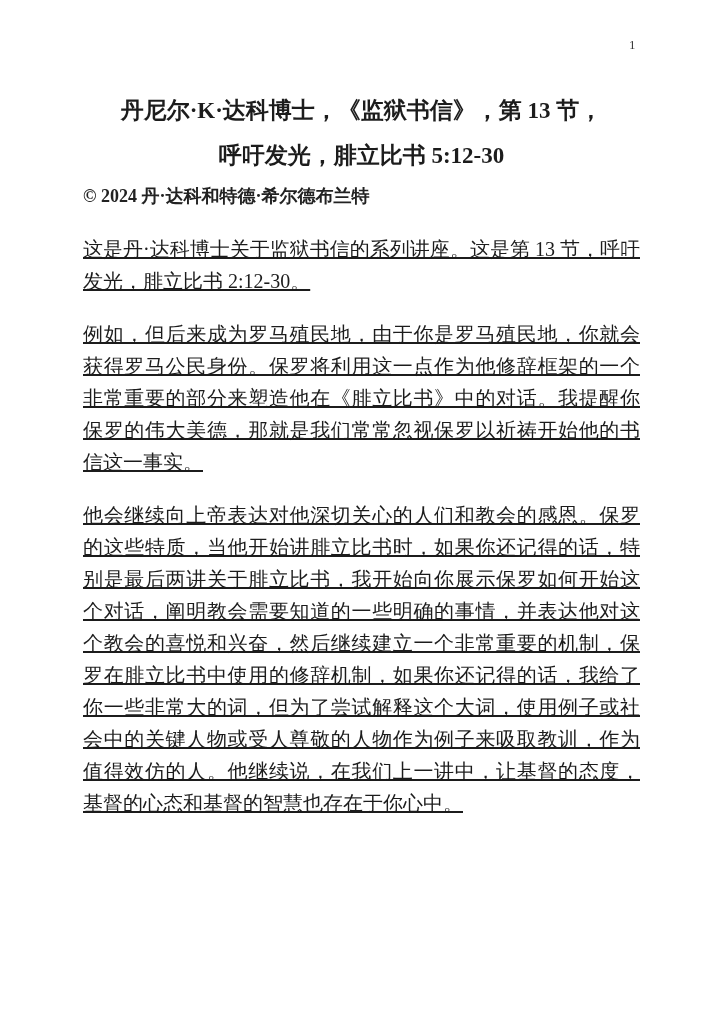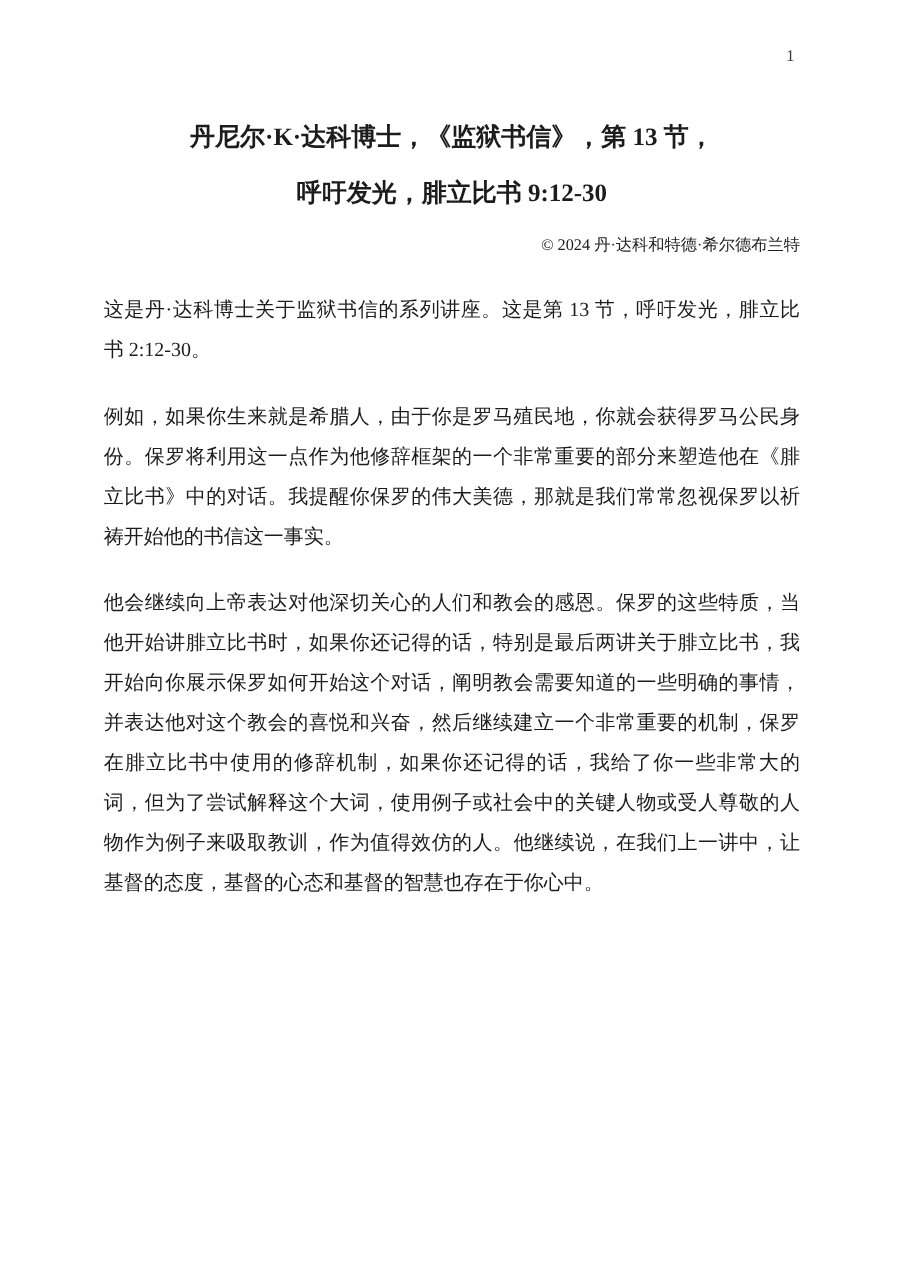--- a/index.html
+++ b/index.html
@@ -30,7 +30,7 @@
   .title-block {
     text-align: center;
     font-weight: bold;
-    font-size: 20px;
+    font-size: 23px;
     line-height: 45px;
     margin: 0;
   }

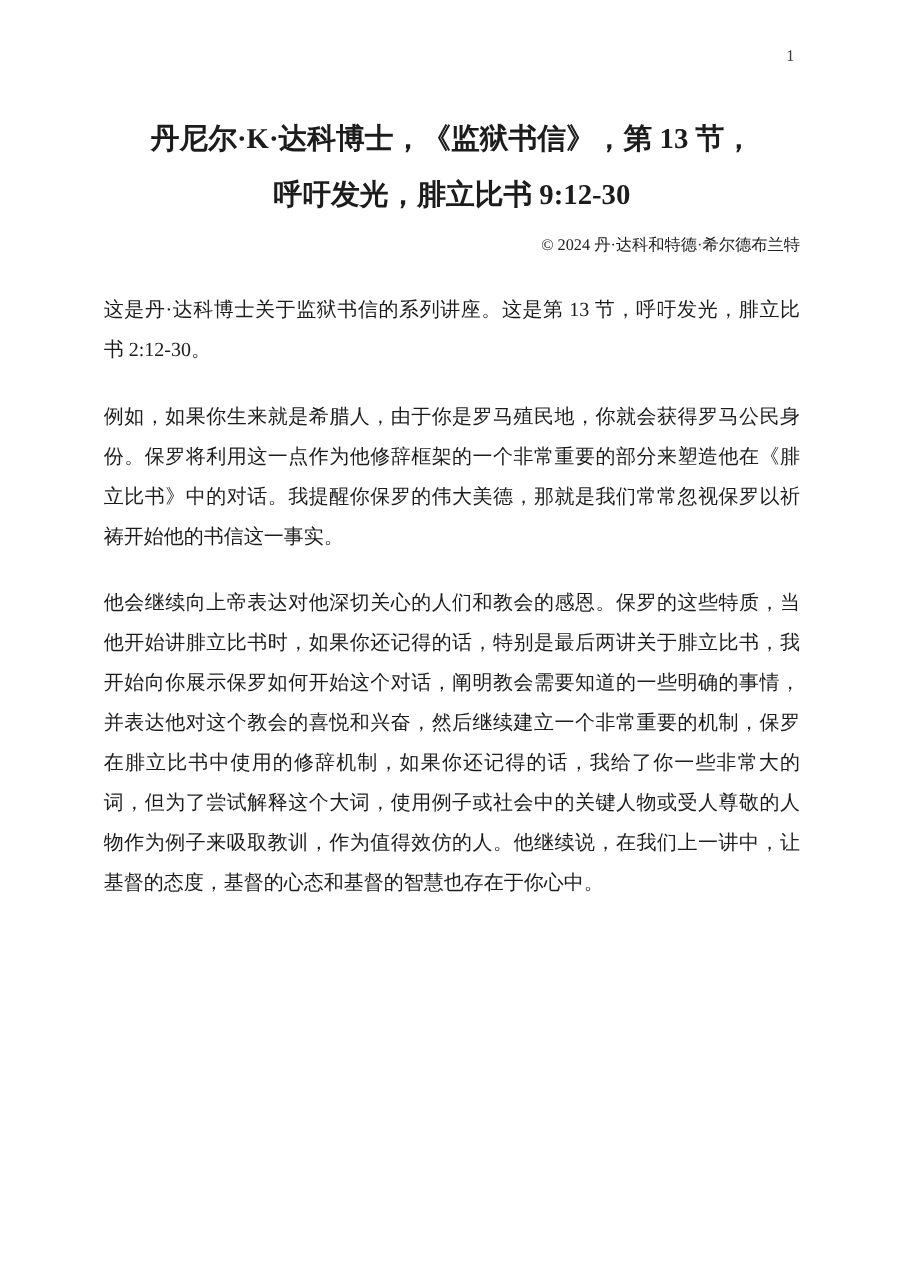--- a/index.html
+++ b/index.html
@@ -65,7 +65,7 @@
 
   <h1 class="title-block">
     <span class="title-line">丹尼尔·K·达科博士，《监狱书信》，第 13 节，</span>
-    <span class="title-line">呼吁发光，腓立比书 9:12-30</span>
+    <span class="title-line">呼吁发光，腓立比书 5:12-30</span>
   </h1>
 
   <div class="copyright">© 2024 丹·达科和特德·希尔德布兰特</div>

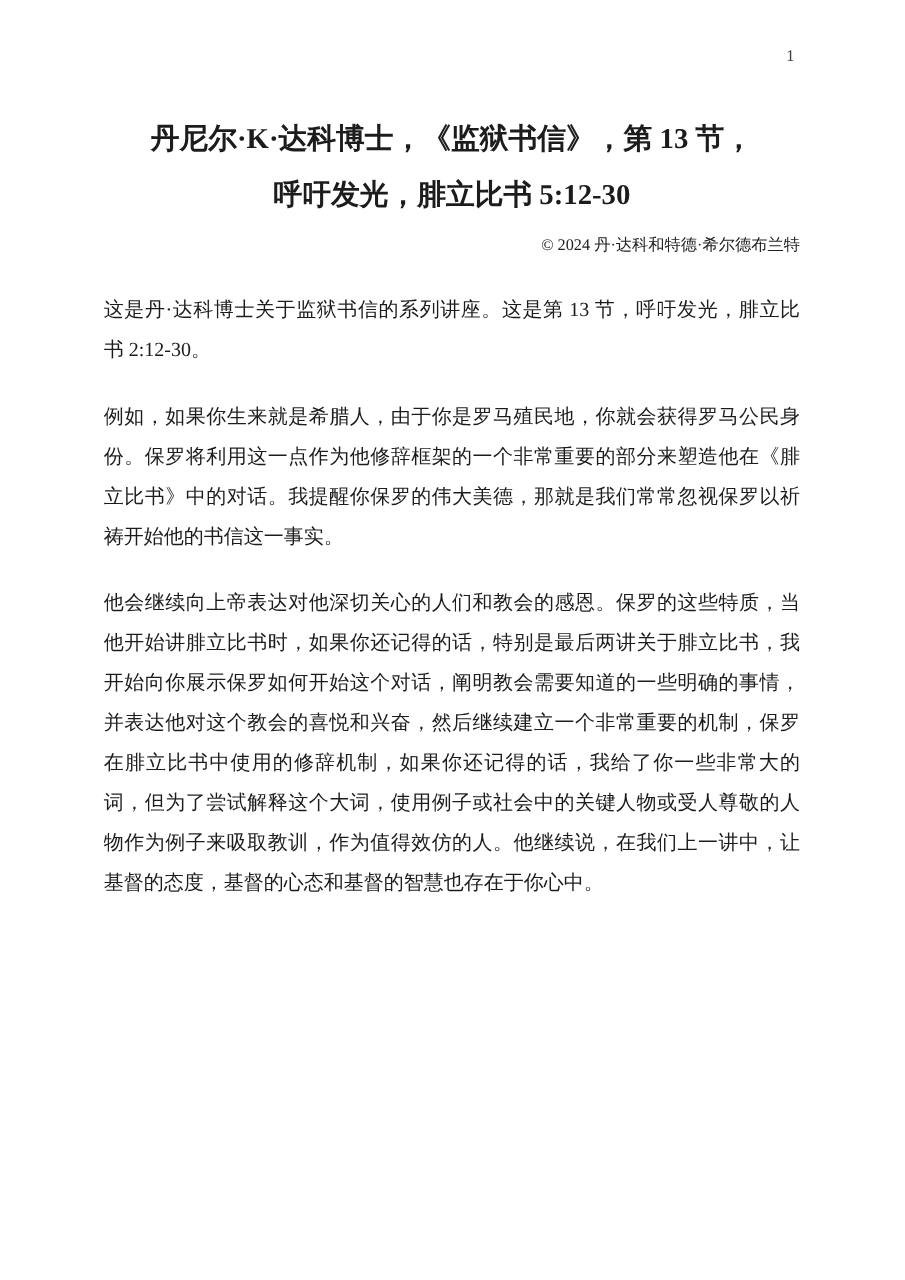--- a/index.html
+++ b/index.html
@@ -38,11 +38,12 @@
     display: block;
   }
   .copyright {
-    text-align: right;
-    font-size: 13px;
+    text-align: left;
+    font-size: 18px;
     line-height: 22px;
     margin-top: 7px;
     color: #222222;
+    font-weight: bold;
   }
   .body-text {
     margin-top: 26px;

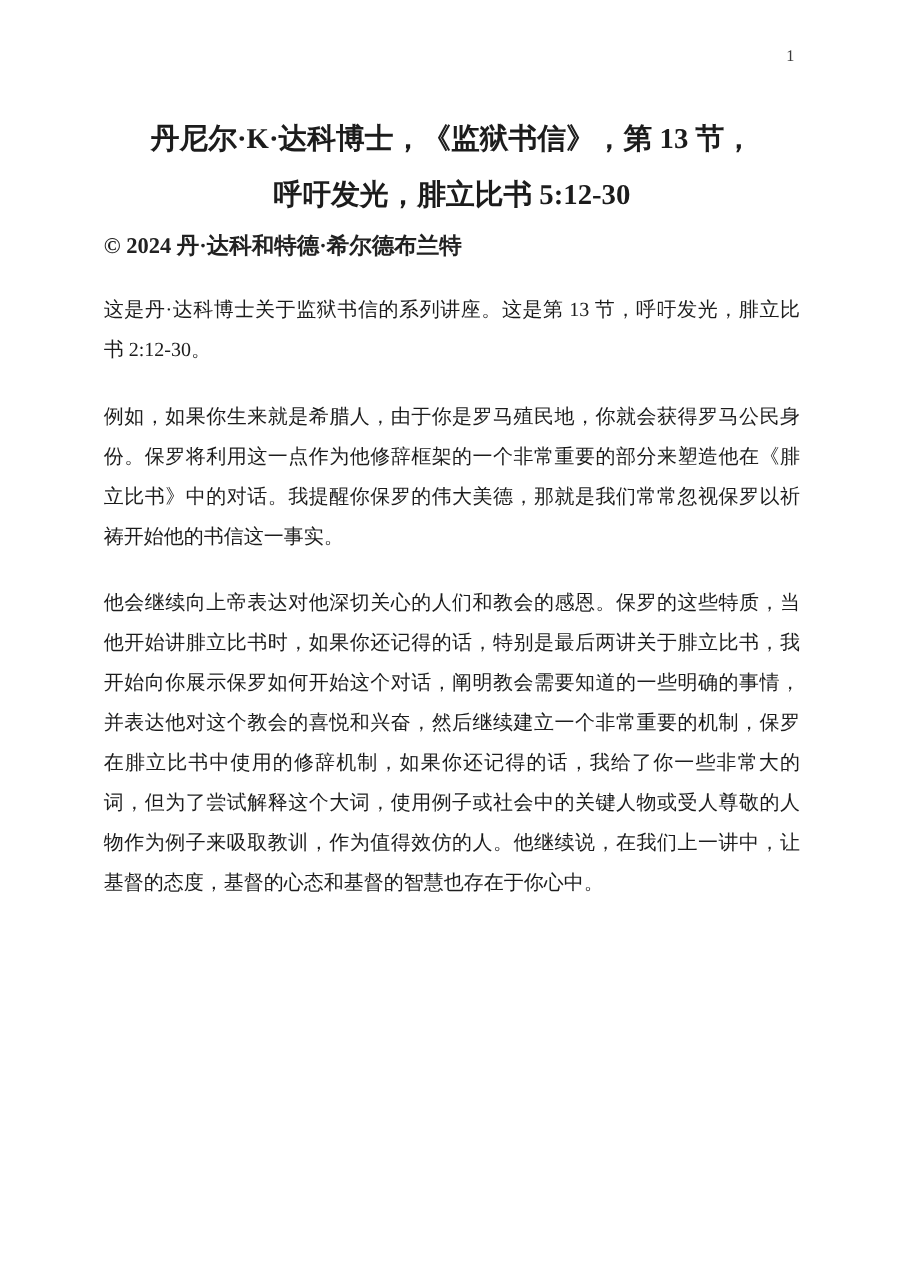--- a/index.html
+++ b/index.html
@@ -49,12 +49,13 @@
     margin-top: 26px;
   }
   .body-text p {
-    font-size: 16px;
+    font-size: 20px;
     line-height: 32px;
     text-align: justify;
     text-justify: inter-ideograph;
     margin: 0 0 21px 0;
     color: #1c1c1c;
+    text-decoration: underline;
   }
 </style>
 </head>

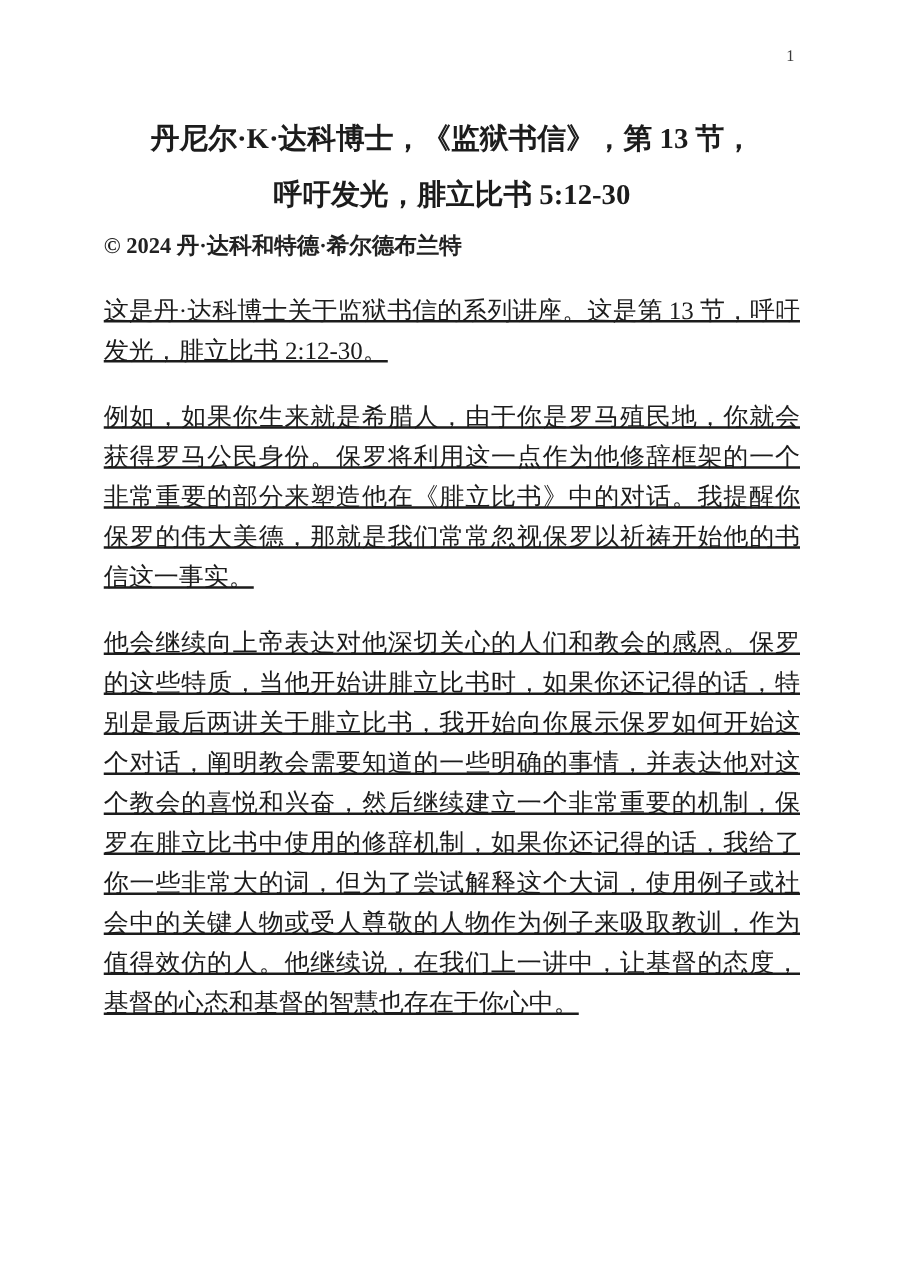--- a/index.html
+++ b/index.html
@@ -74,7 +74,7 @@
 
   <div class="body-text">
     <p>这是丹·达科博士关于监狱书信的系列讲座。这是第 13 节，呼吁发光，腓立比书 2:12-30。</p>
-    <p>例如，如果你生来就是希腊人，由于你是罗马殖民地，你就会获得罗马公民身份。保罗将利用这一点作为他修辞框架的一个非常重要的部分来塑造他在《腓立比书》中的对话。我提醒你保罗的伟大美德，那就是我们常常忽视保罗以祈祷开始他的书信这一事实。</p>
+    <p>例如，但后来成为罗马殖民地，由于你是罗马殖民地，你就会获得罗马公民身份。保罗将利用这一点作为他修辞框架的一个非常重要的部分来塑造他在《腓立比书》中的对话。我提醒你保罗的伟大美德，那就是我们常常忽视保罗以祈祷开始他的书信这一事实。</p>
     <p>他会继续向上帝表达对他深切关心的人们和教会的感恩。保罗的这些特质，当他开始讲腓立比书时，如果你还记得的话，特别是最后两讲关于腓立比书，我开始向你展示保罗如何开始这个对话，阐明教会需要知道的一些明确的事情，并表达他对这个教会的喜悦和兴奋，然后继续建立一个非常重要的机制，保罗在腓立比书中使用的修辞机制，如果你还记得的话，我给了你一些非常大的词，但为了尝试解释这个大词，使用例子或社会中的关键人物或受人尊敬的人物作为例子来吸取教训，作为值得效仿的人。他继续说，在我们上一讲中，让基督的态度，基督的心态和基督的智慧也存在于你心中。</p>
   </div>
 

